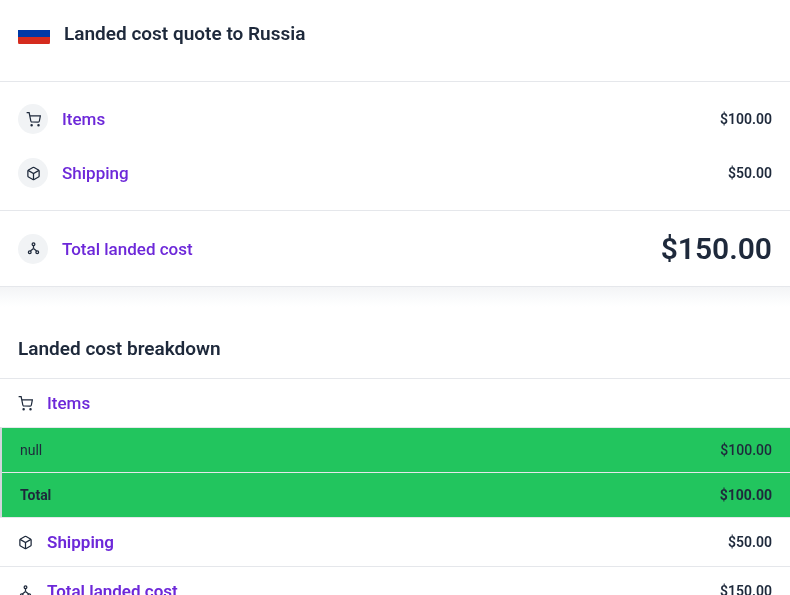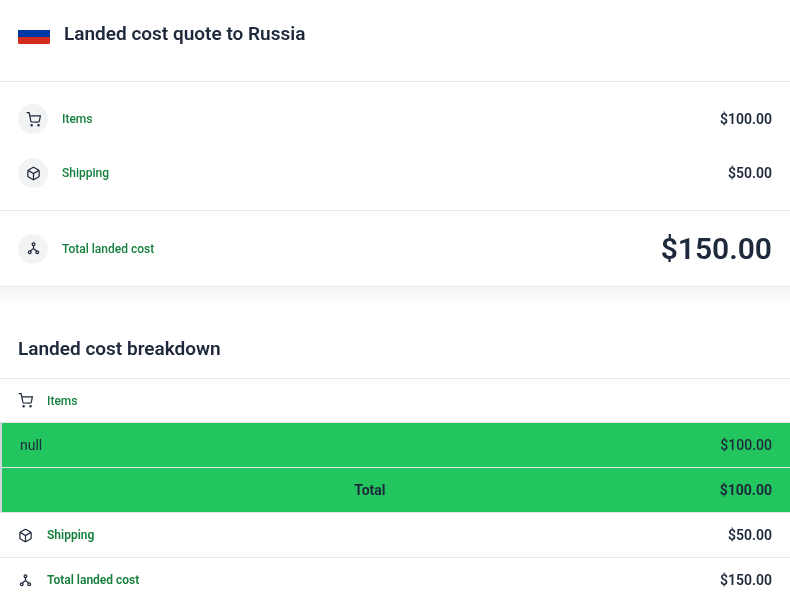--- a/index.html
+++ b/index.html
@@ -71,9 +71,9 @@
       fill: none;
     }
     .row-label {
-      font-size: 12px;
+      font-size: 17px;
       font-weight: 500;
-      color: #15803d;
+      color: #6d28d9;
       flex: 1;
     }
     .row-value {

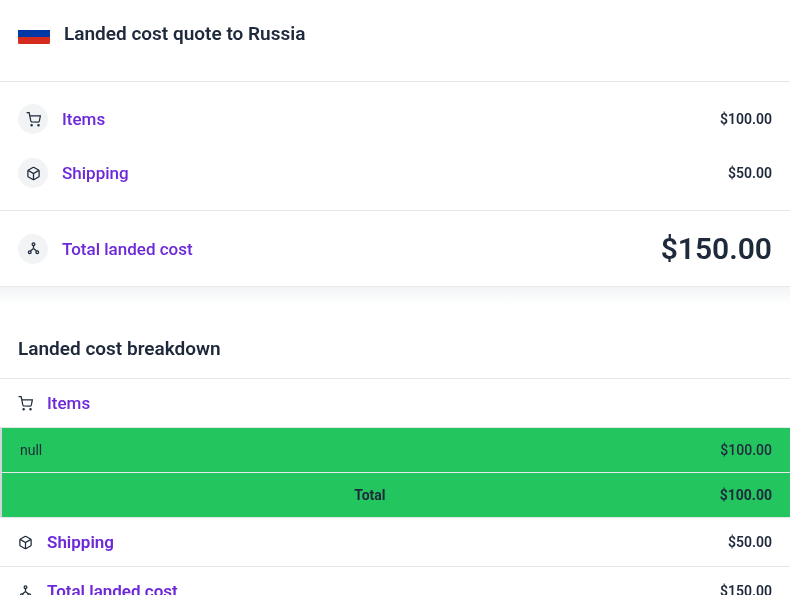--- a/index.html
+++ b/index.html
@@ -142,7 +142,6 @@
     .sub-row.bold .sub-label,
     .sub-row.bold .sub-value {
       font-weight: 700;
-      text-align: center;
     }
     .breakdown-line {
       display: flex;

